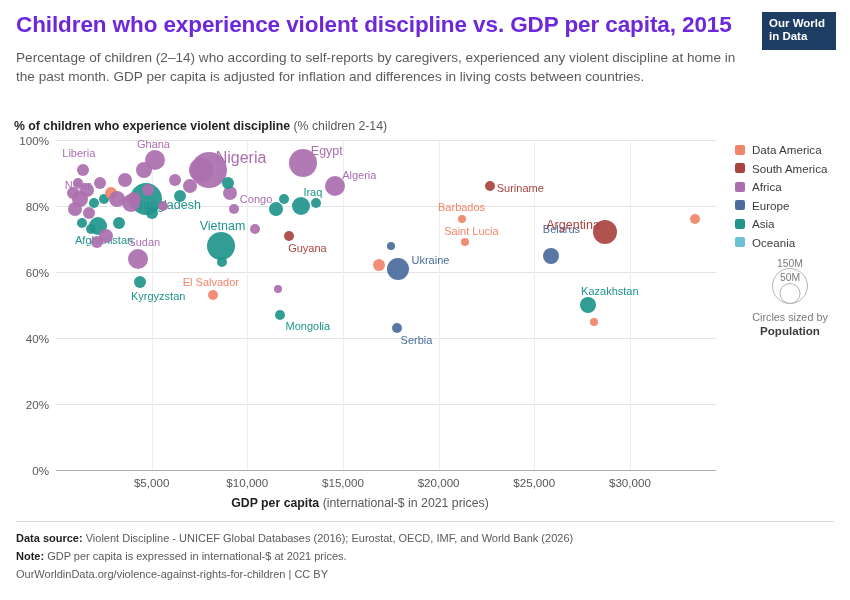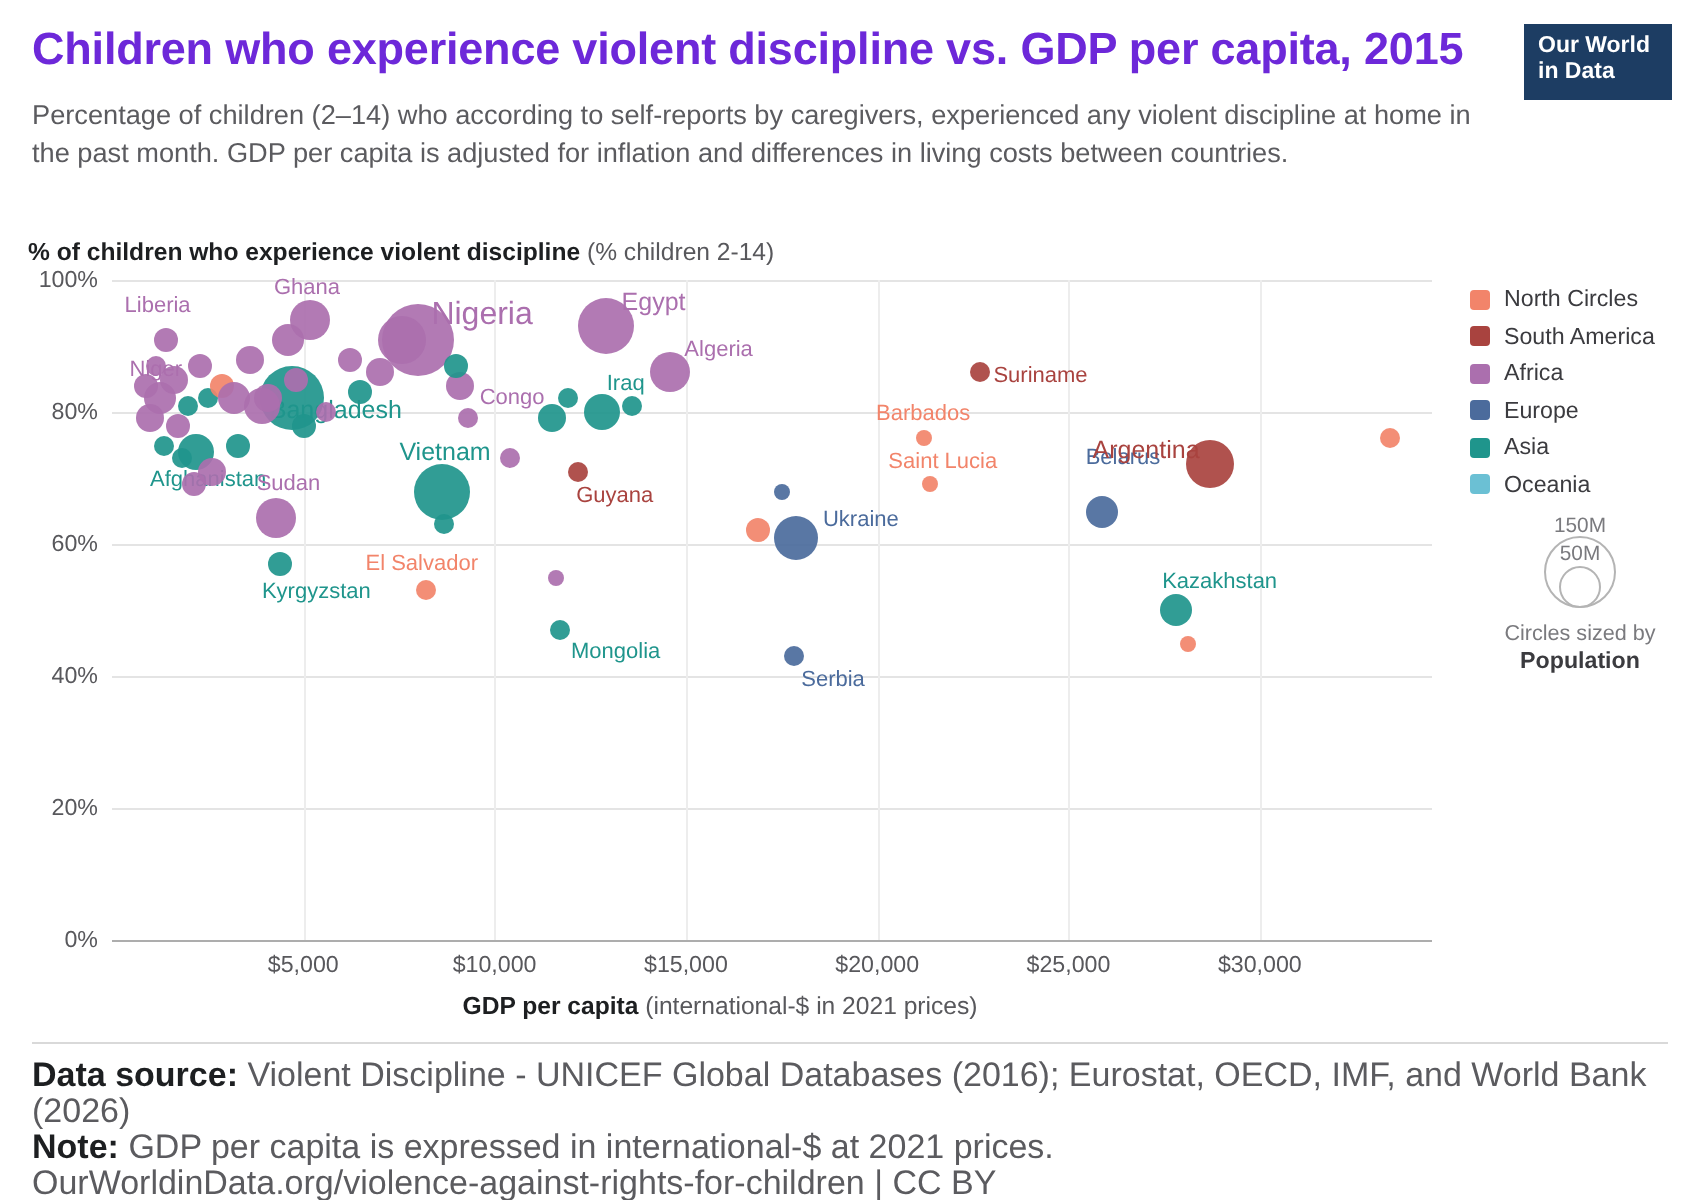--- a/index.html
+++ b/index.html
@@ -366,7 +366,7 @@
   <div id="legend">
       <div class="legend-item">
         <span class="legend-swatch" style="background: rgb(242, 132, 106);"></span>
-        <span class="legend-label">North Circles</span>
+        <span class="legend-label">Data America</span>
       </div>
       <div class="legend-item">
         <span class="legend-swatch" style="background: rgb(169, 67, 63);"></span>

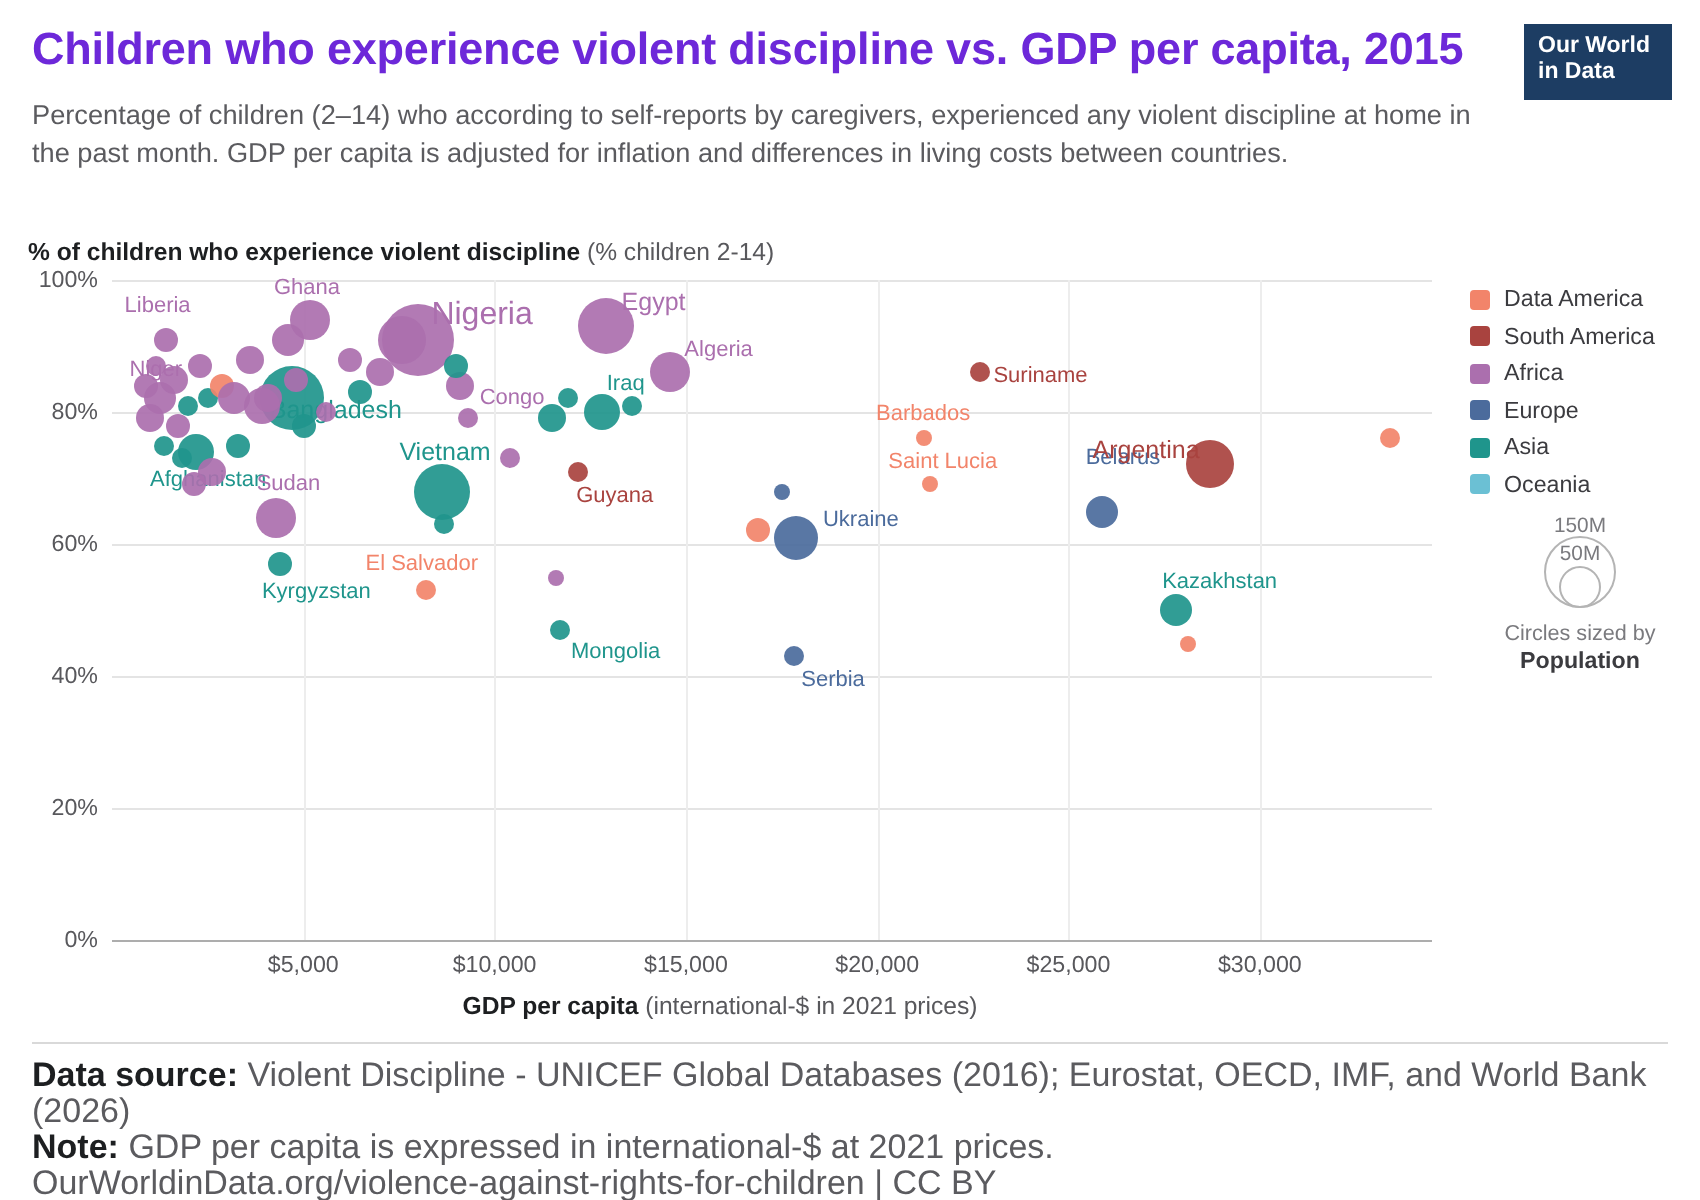--- a/index.html
+++ b/index.html
@@ -214,7 +214,7 @@
     left: 16px;
     top: 529px;
     width: 820px;
-    font-size: 17px;
+    font-size: 11px;
     line-height: 18px;
     color: #5b5b5f;
   }

